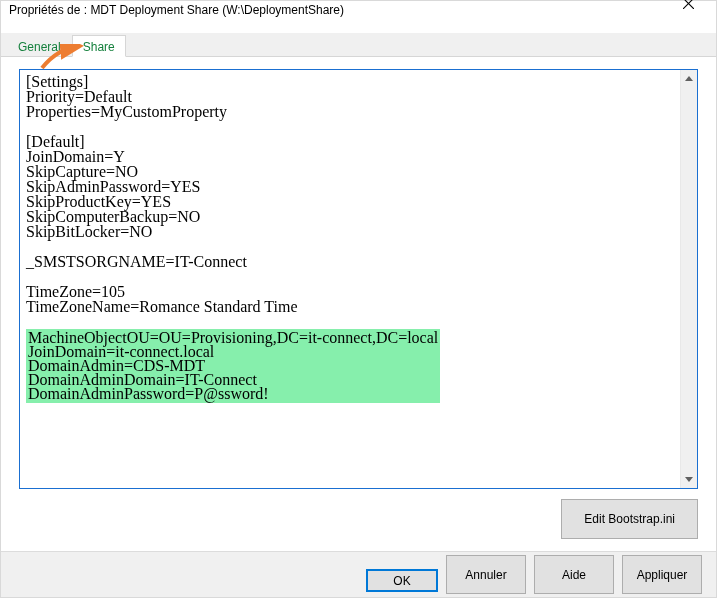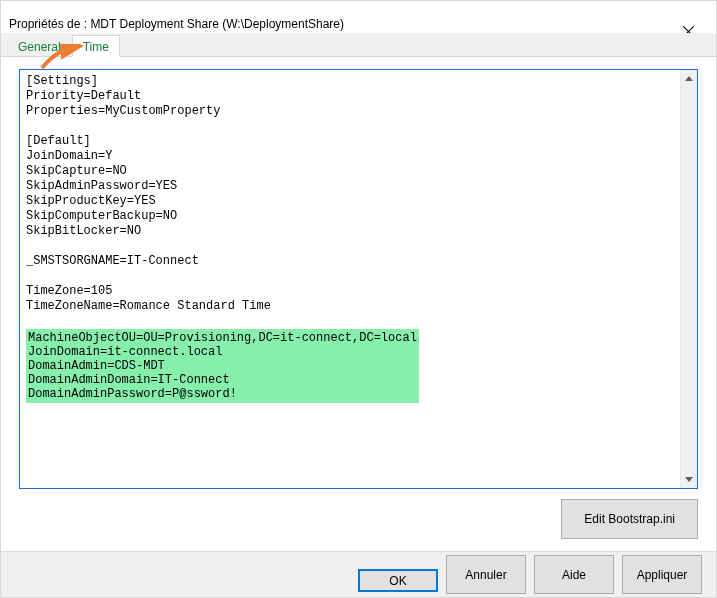--- a/index.html
+++ b/index.html
@@ -19,7 +19,7 @@
   }
   .titlebar {
     height: 30px;
-    display: flex; align-items: flex-start;
+    display: flex; align-items: flex-end;
     padding: 16px 8px;
     background: #ffffff;
   }

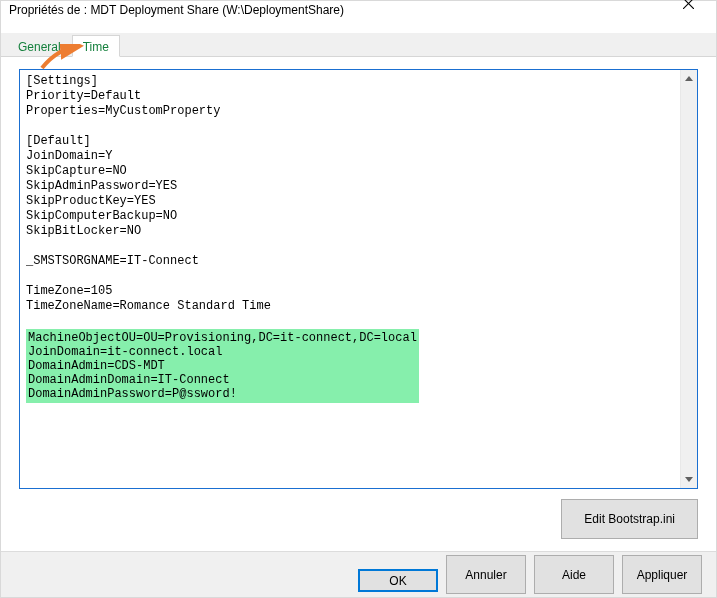--- a/index.html
+++ b/index.html
@@ -161,7 +161,7 @@
 
   <div class="tab-strip">
     <div class="tab">General</div>
-    <div class="tab active">Time</div>
+    <div class="tab active">Share</div>
   </div>
 
   <svg class="arrow" width="50" height="28">

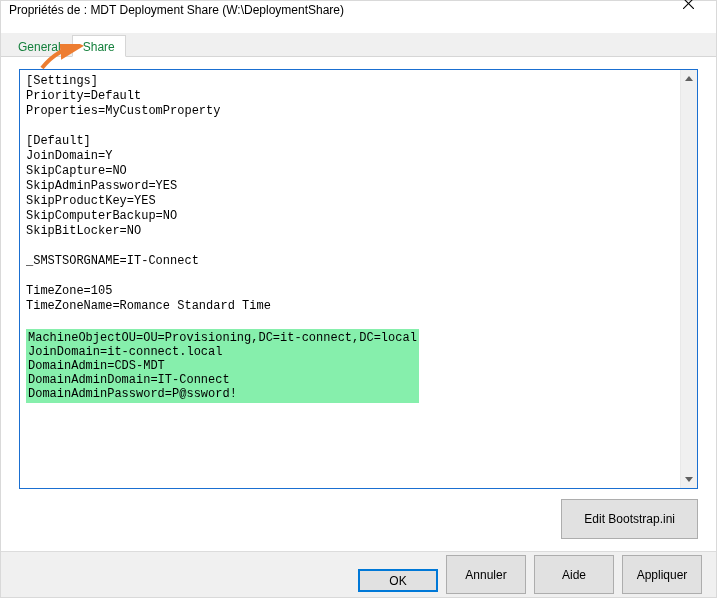--- a/index.html
+++ b/index.html
@@ -79,8 +79,8 @@
   .editor {
     position: absolute; inset: 0;
     padding: 4px 6px;
-    font-family: Liberation Mono, monospace;
-    font-size: 12px;
+    font-family: Liberation Serif, serif;
+    font-size: 16px;
     line-height: 15px;
     white-space: pre;
     overflow: auto;

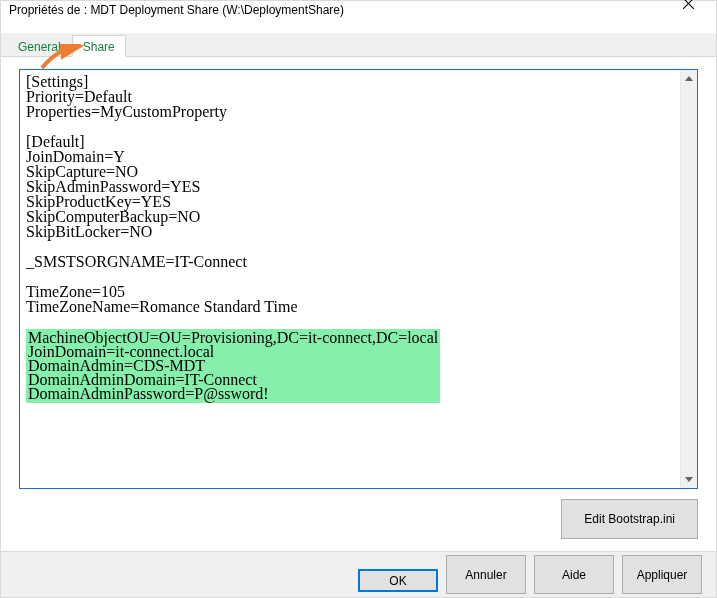--- a/index.html
+++ b/index.html
@@ -141,7 +141,7 @@
   .footer button.primary {
     border: 2px solid #0078d7;
     background: #e1e1e1;
-    width: 80px; height: 23px; margin-top: 12px;
+    width: 72px; height: 23px; margin-top: 12px;
   }
 </style>
 </head>

